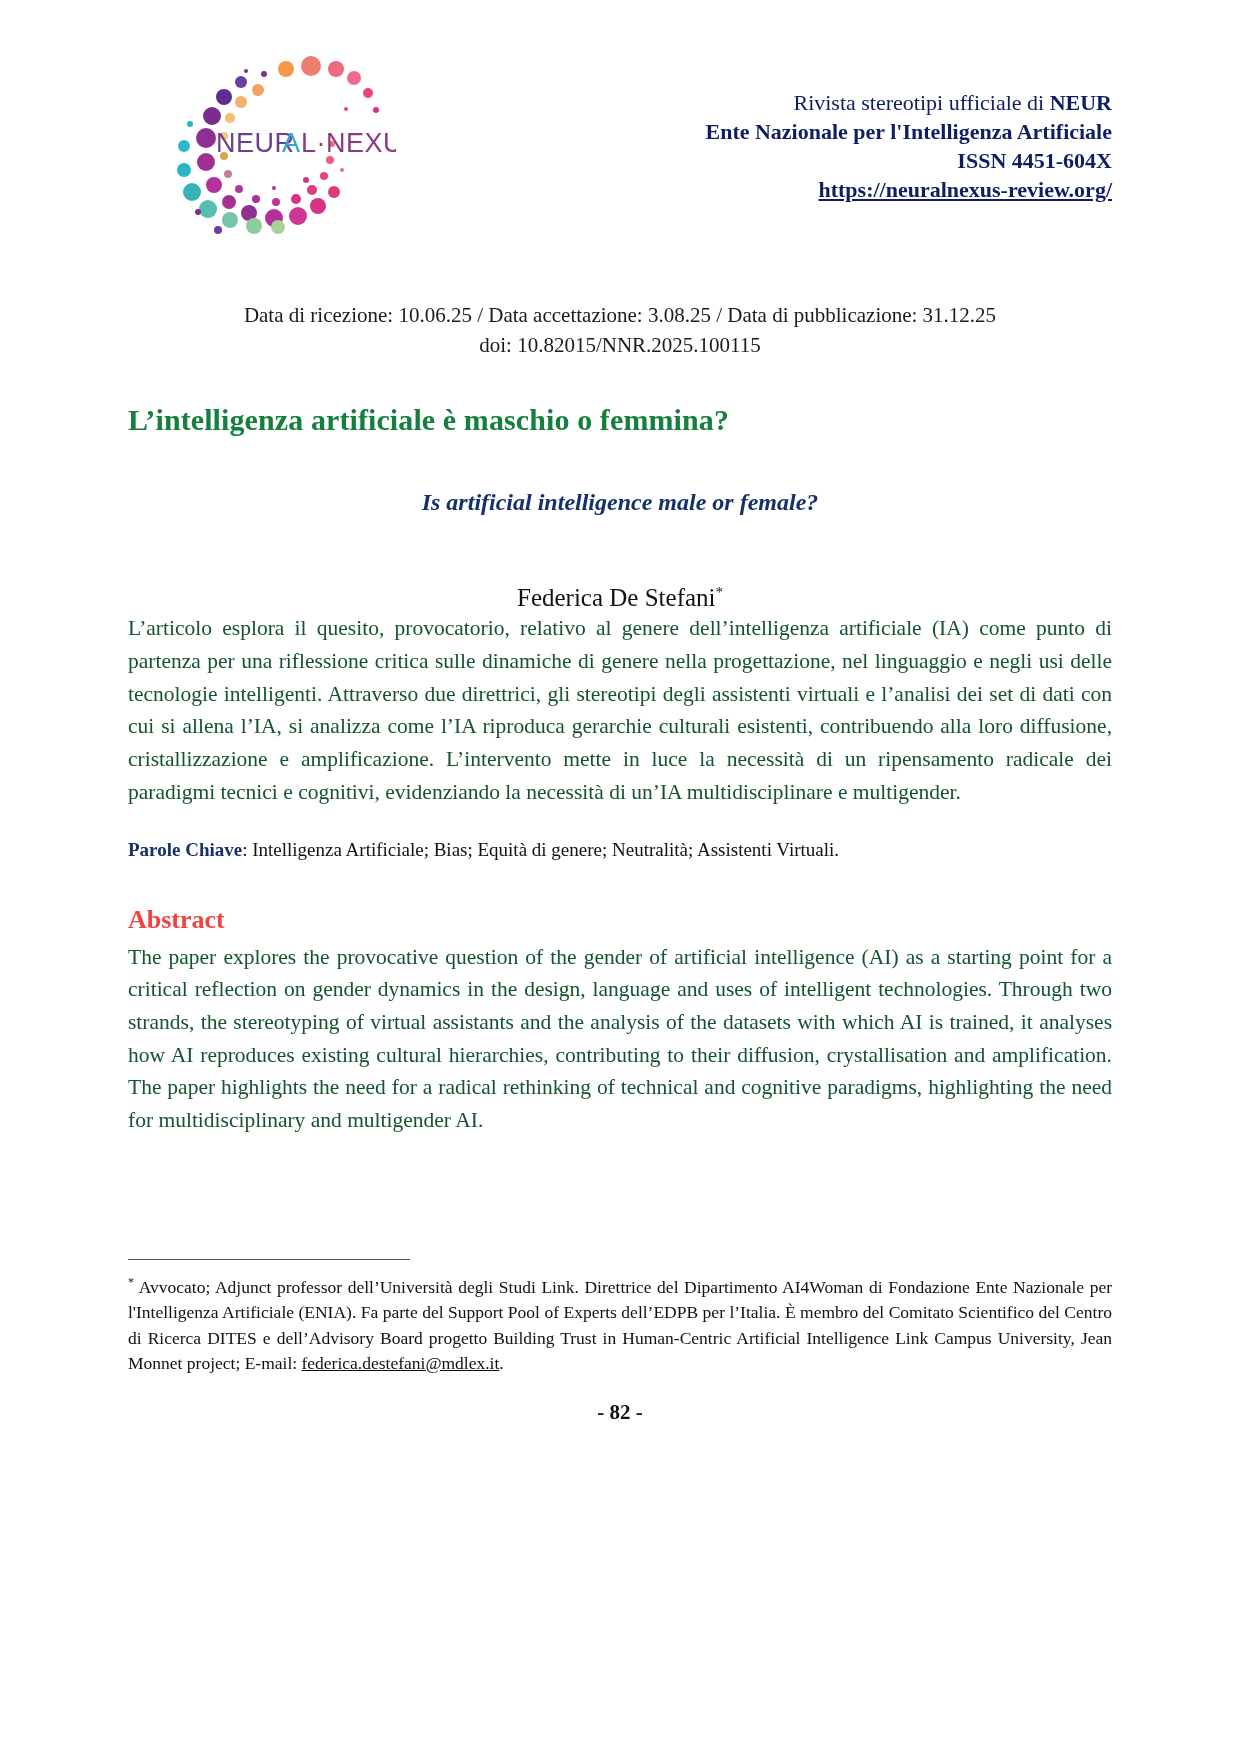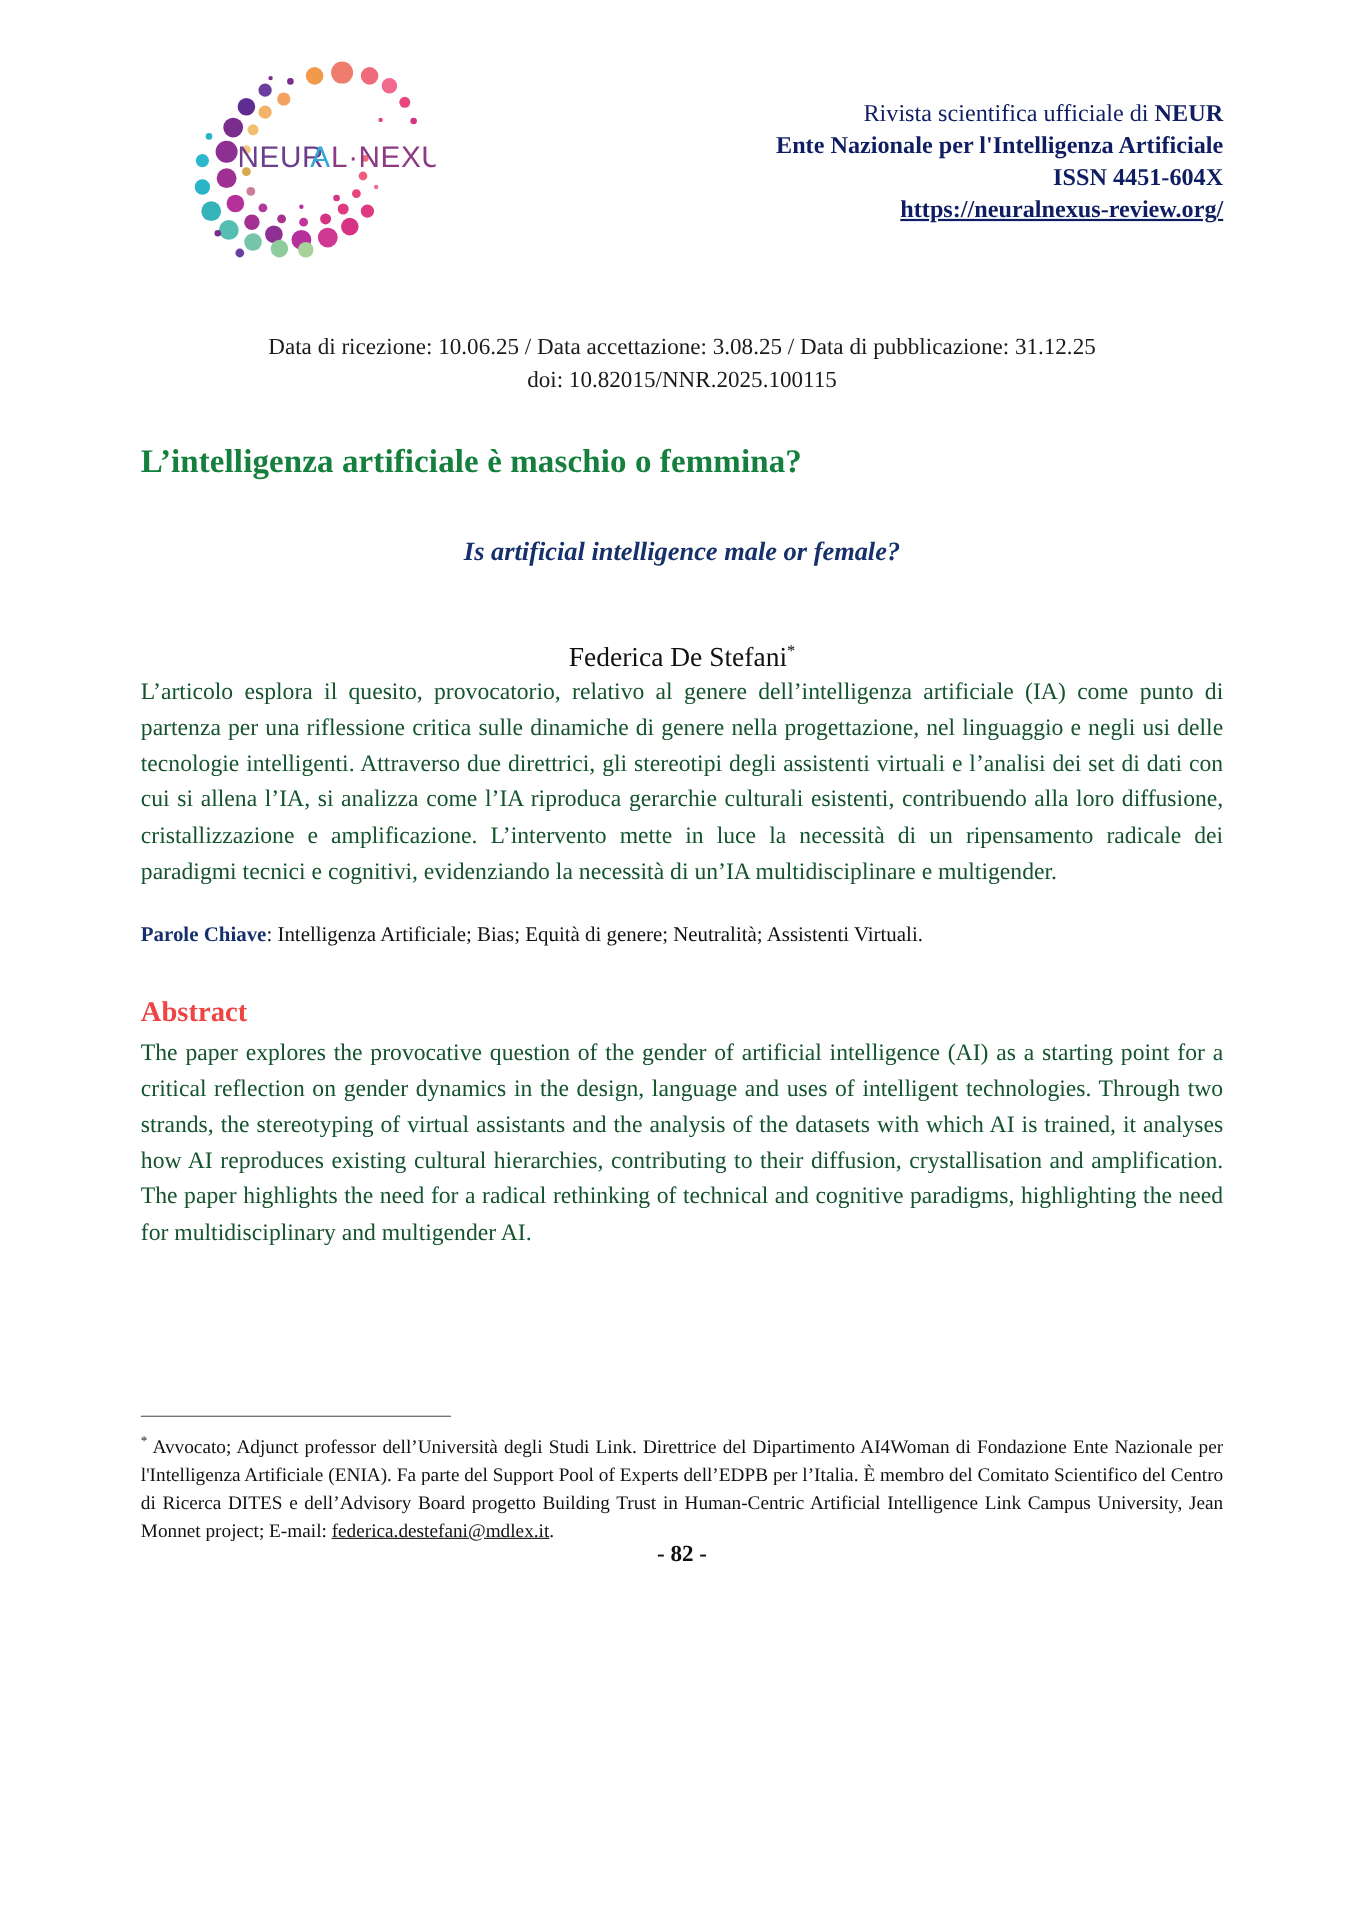--- a/index.html
+++ b/index.html
@@ -248,7 +248,7 @@
     </div>
 
     <div class="journal-block">
-      <div class="journal-sub"><span>Rivista scientifica ufficiale di </span><b>NEUR</b></div>
+      <div class="journal-sub"><span>Rivista stereotipi ufficiale di </span><b>NEUR</b></div>
       <div class="journal-org">Ente Nazionale per l'Intelligenza Artificiale</div>
       <div class="journal-issn">ISSN 4451-604X</div>
       <div><a class="journal-url" href="#">https://neuralnexus-review.org/</a></div>

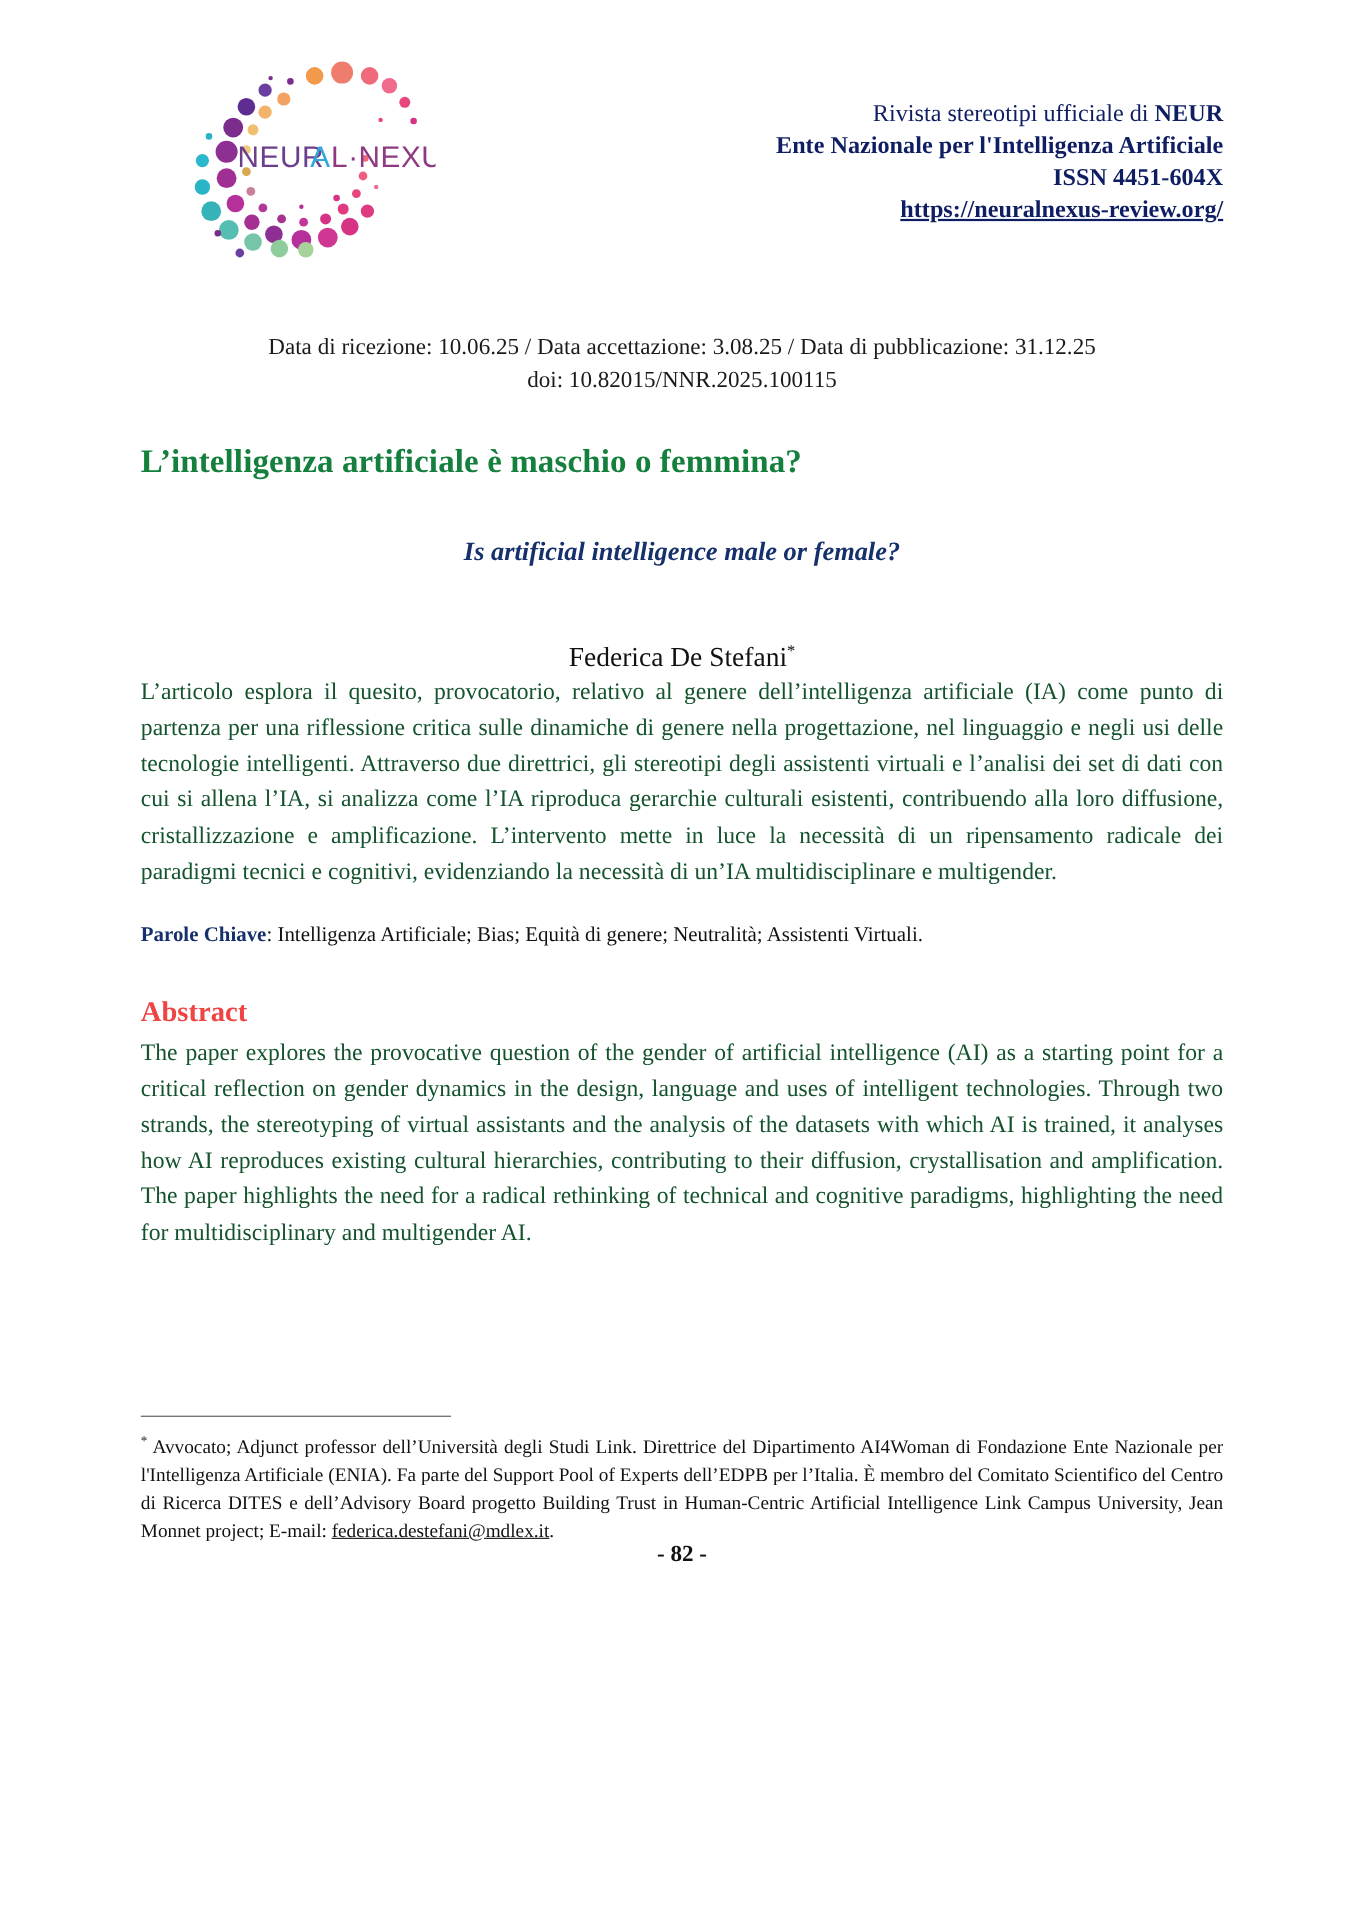--- a/index.html
+++ b/index.html
@@ -147,7 +147,7 @@
     position: absolute;
     left: 128px;
     right: 128px;
-    top: 1287px;
+    top: 1259px;
   }
   .footnote-rule {
     width: 282px;

